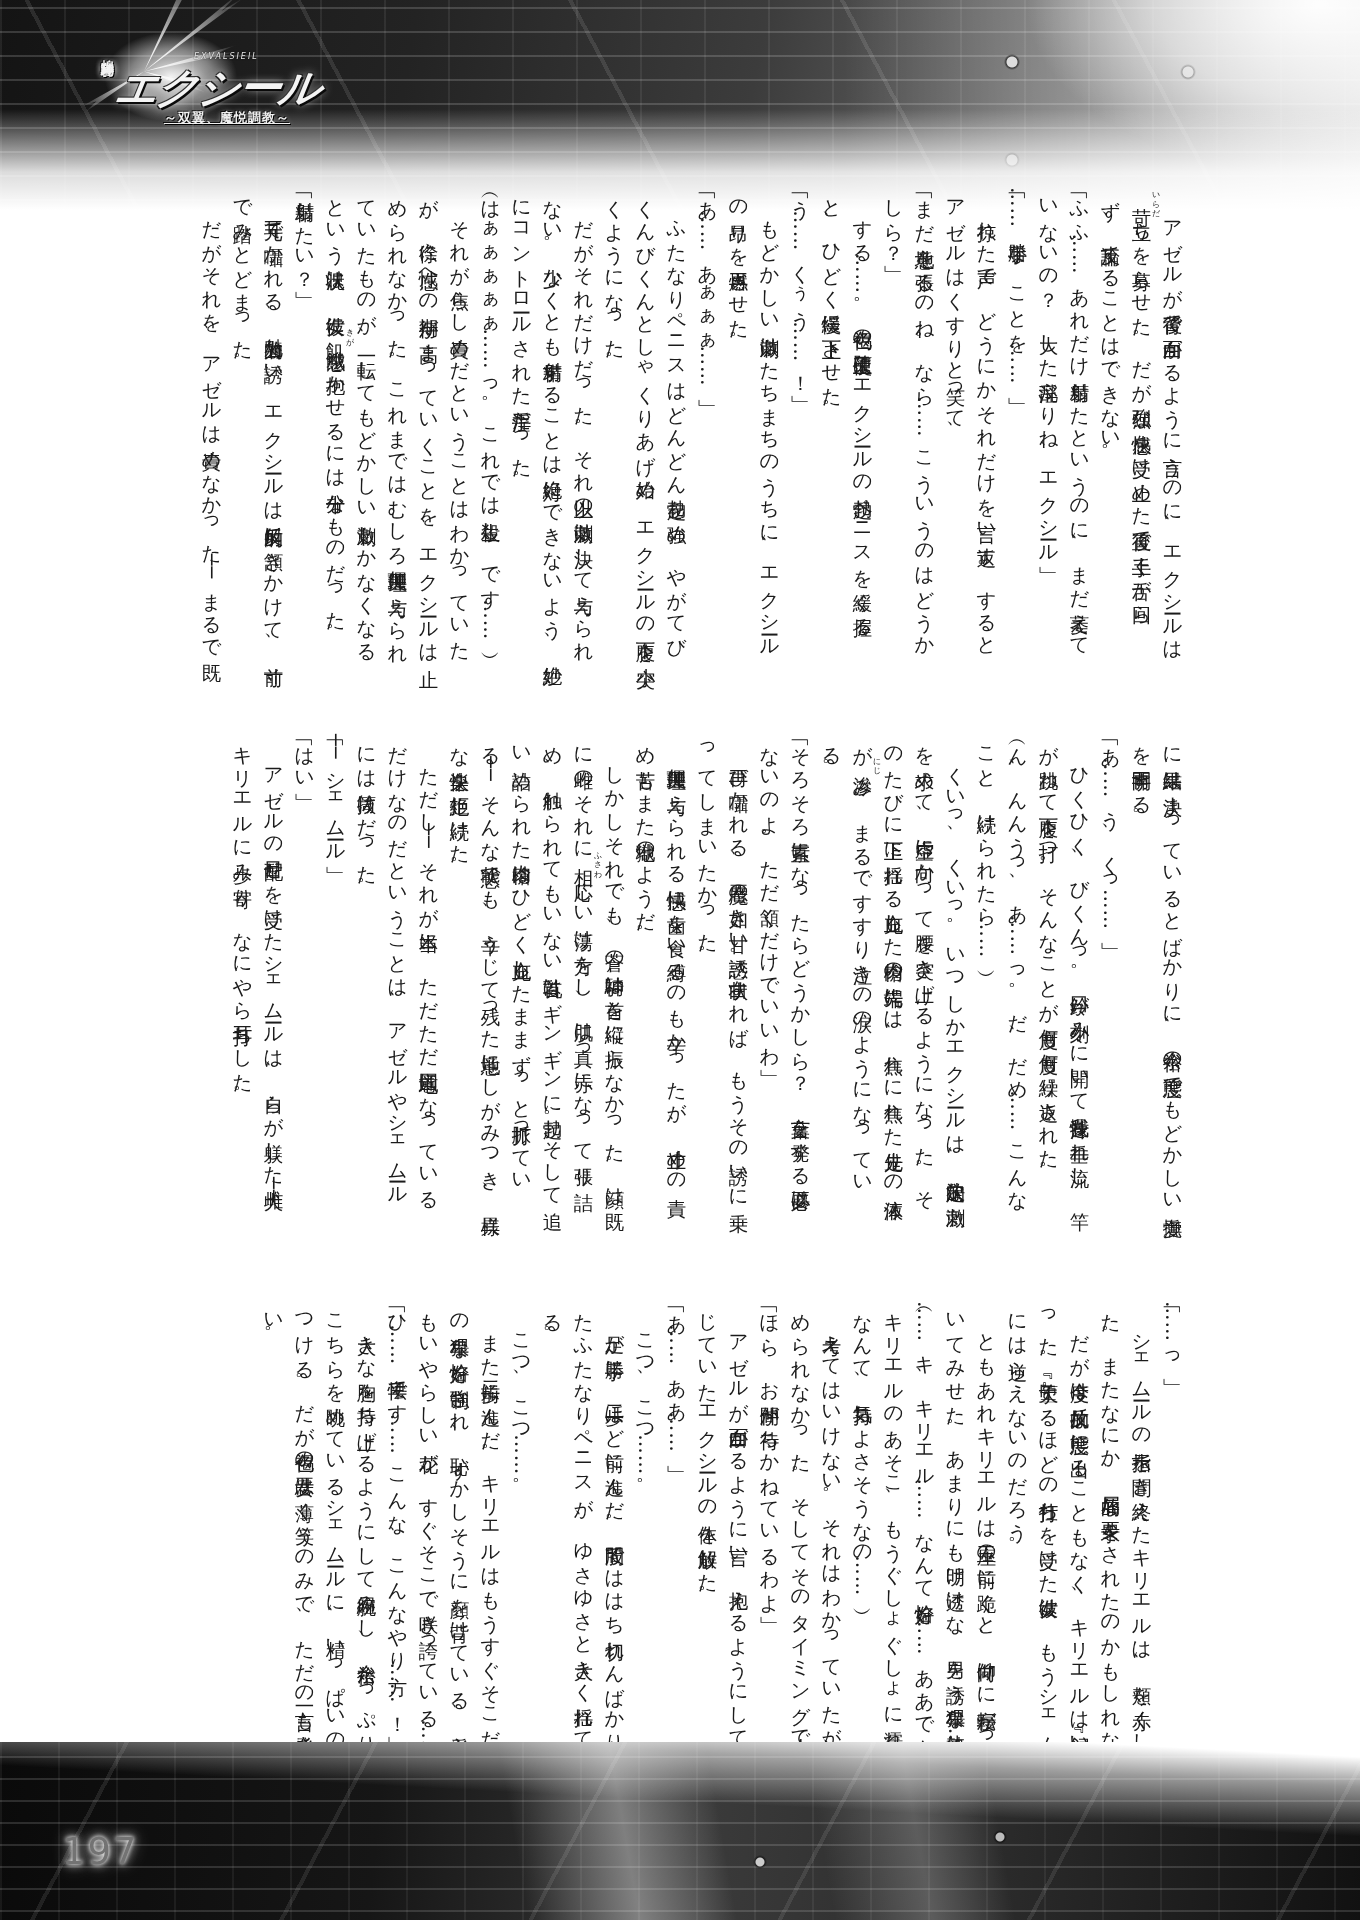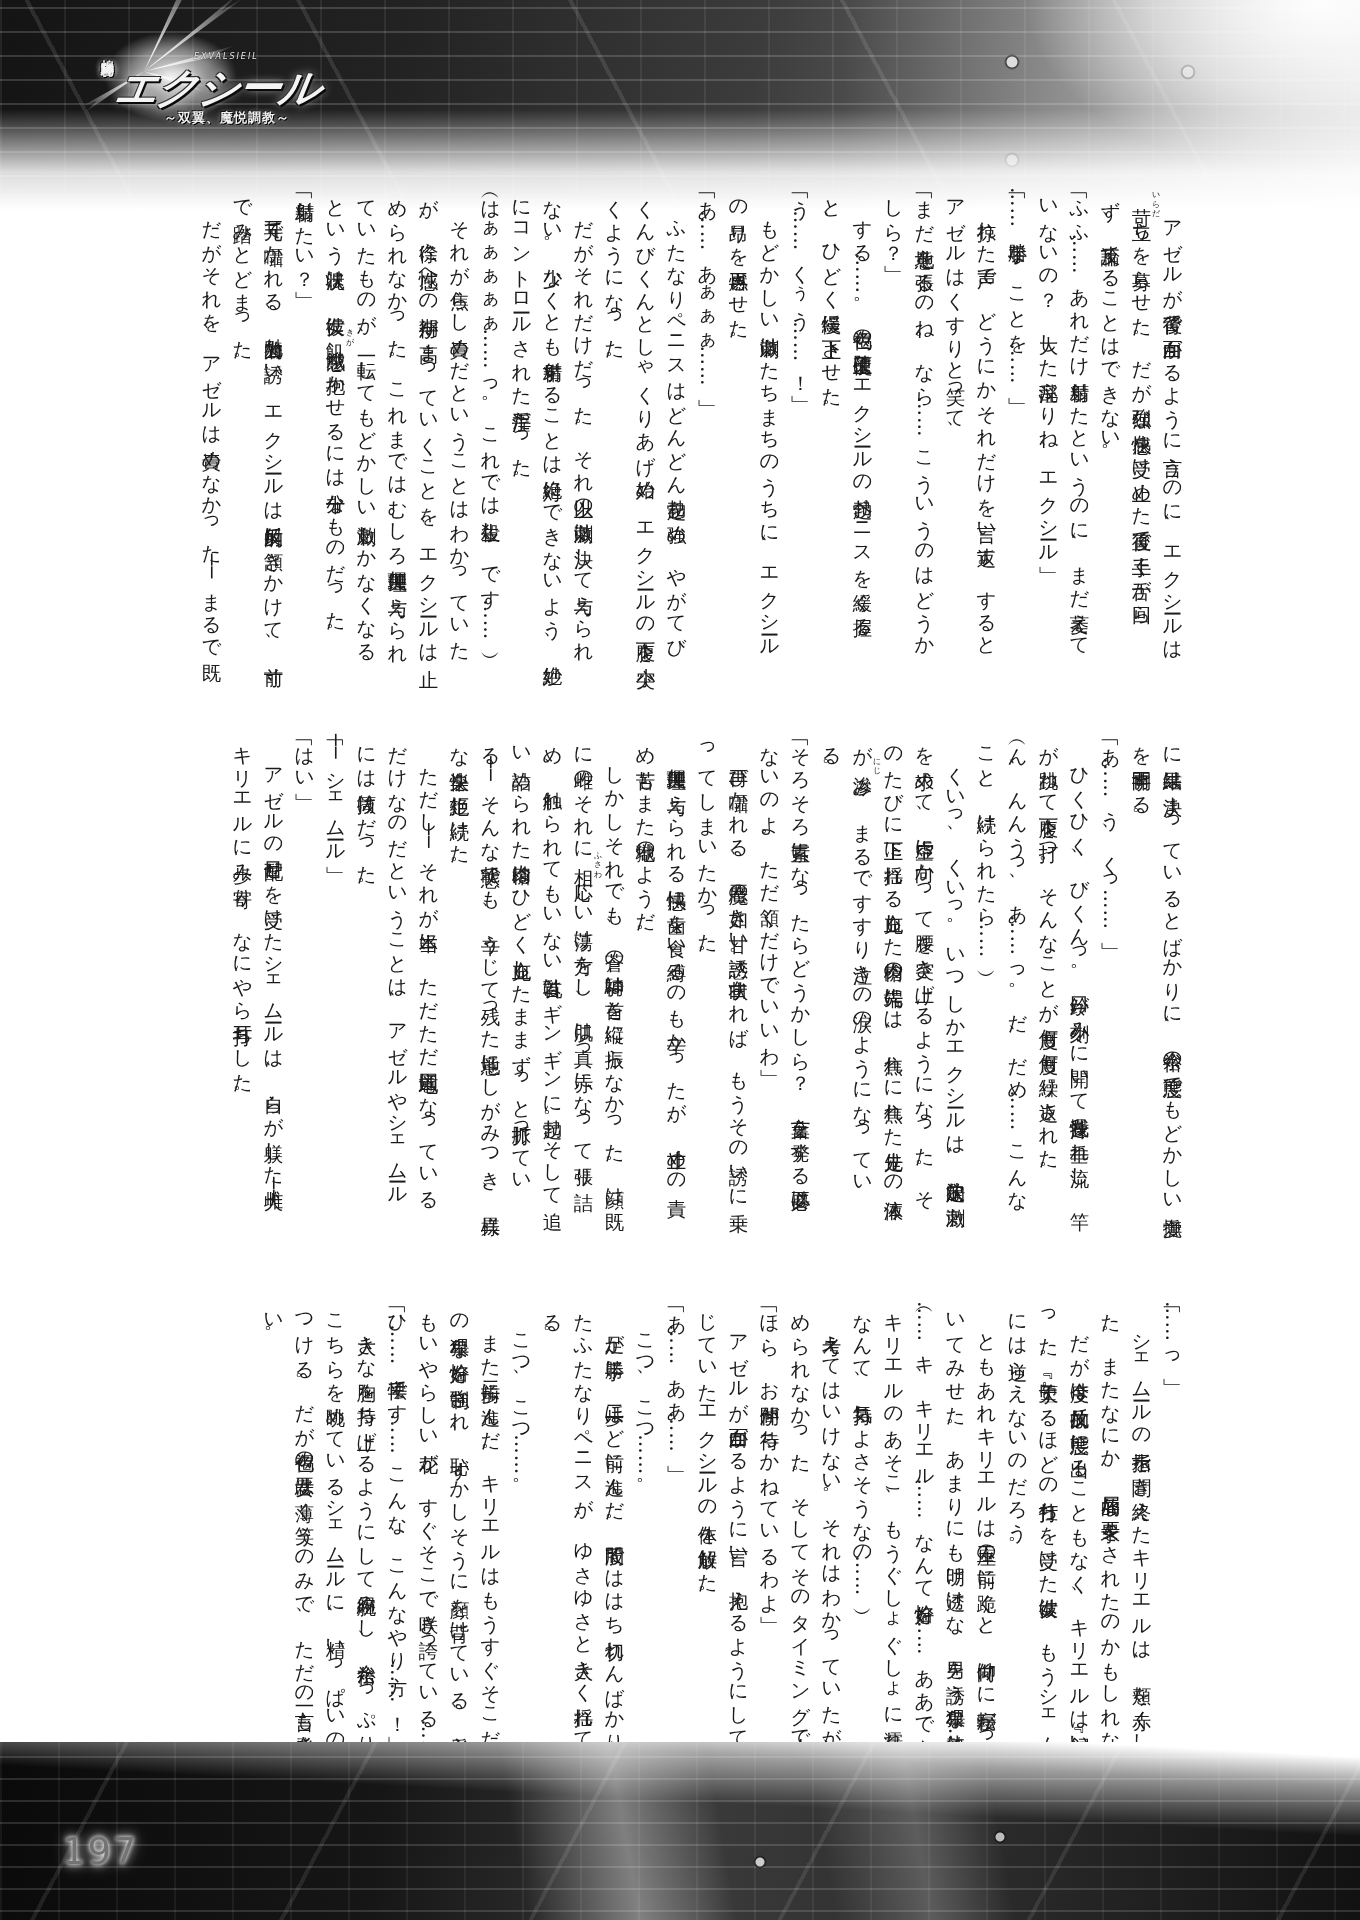--- a/index.html
+++ b/index.html
@@ -79,6 +79,7 @@
     font-size:13px;font-weight:bold;letter-spacing:1px;color:#f0f0f0;
     text-shadow:1px 1px 0 #000, -1px -1px 0 #111, 0 0 5px rgba(255,255,255,.55);
     white-space:nowrap;
+    text-decoration:underline;
   }
   
   .band{

